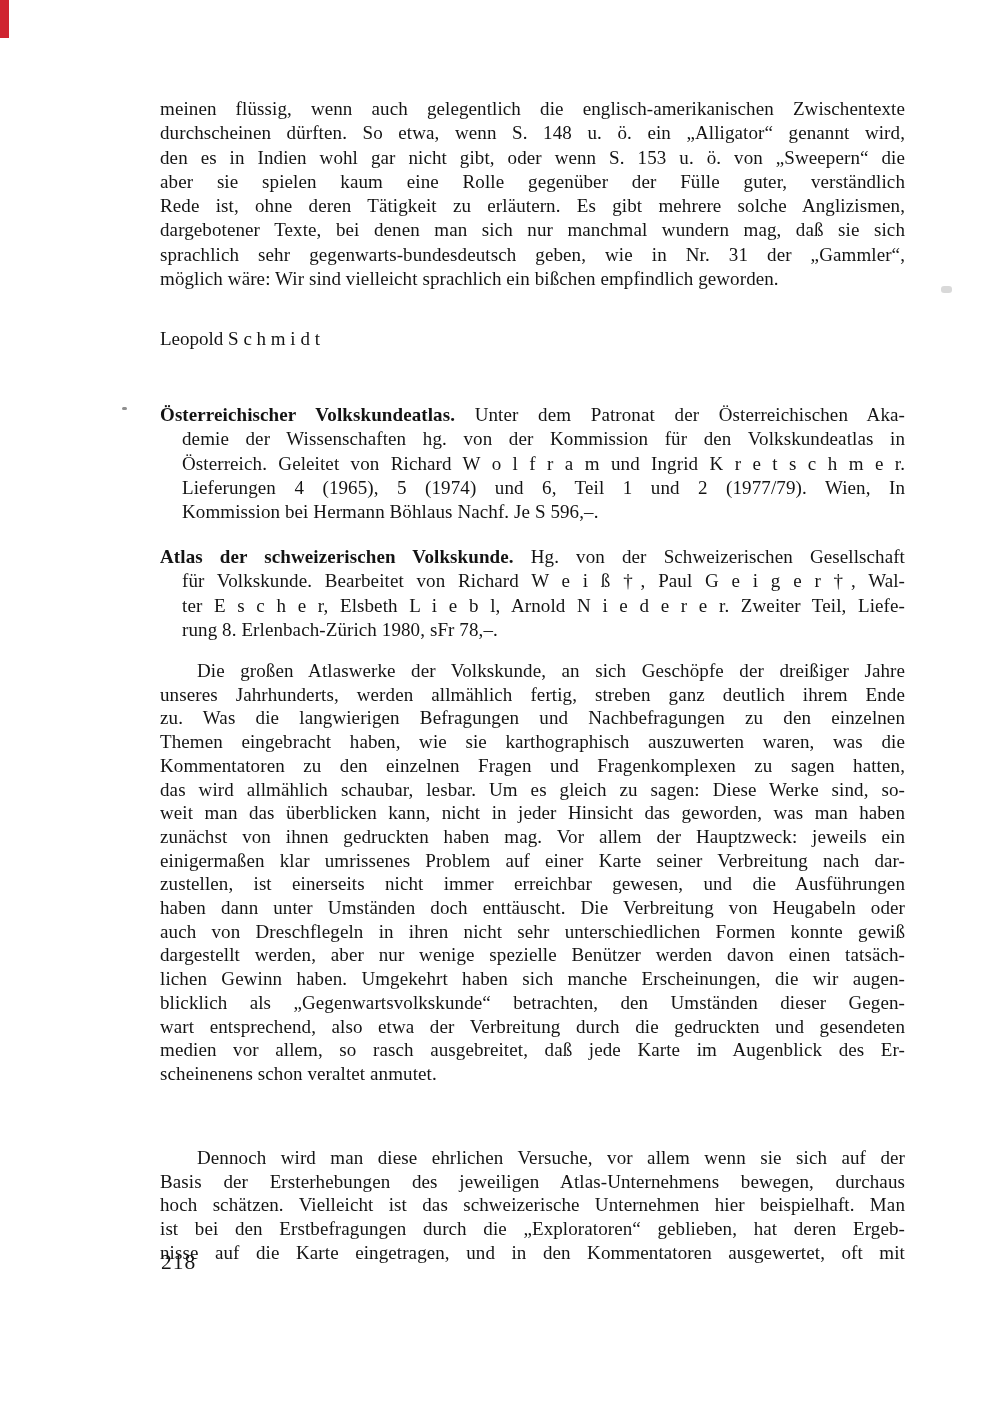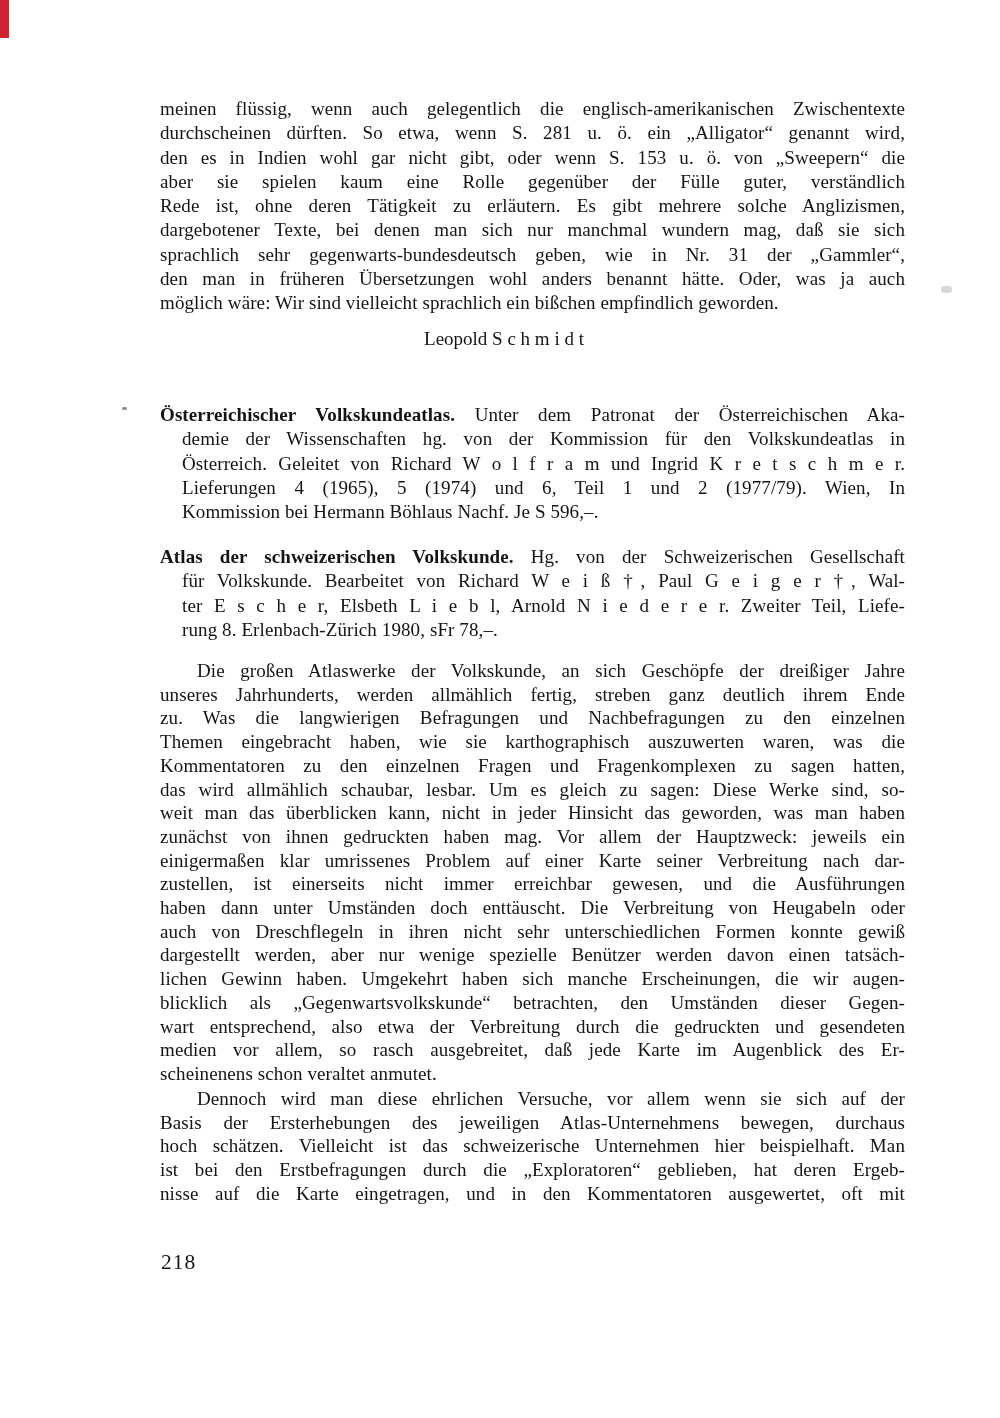--- a/index.html
+++ b/index.html
@@ -63,7 +63,7 @@
 
   <div class="textblock" style="top:97px">
       <div class="line just">meinen flüssig, wenn auch gelegentlich die englisch-amerikanischen Zwischentexte</div>
-      <div class="line just">durchscheinen dürften. So etwa, wenn S. 281 u. ö. ein „Alligator“ genannt wird,</div>
+      <div class="line just">durchscheinen dürften. So etwa, wenn S. 148 u. ö. ein „Alligator“ genannt wird,</div>
       <div class="line just">den es in Indien wohl gar nicht gibt, oder wenn S. 153 u. ö. von „Sweepern“ die</div>
       <div class="line just">aber sie spielen kaum eine Rolle gegenüber der Fülle guter, verständlich</div>
       <div class="line just">Rede ist, ohne deren Tätigkeit zu erläutern. Es gibt mehrere solche Anglizismen,</div>

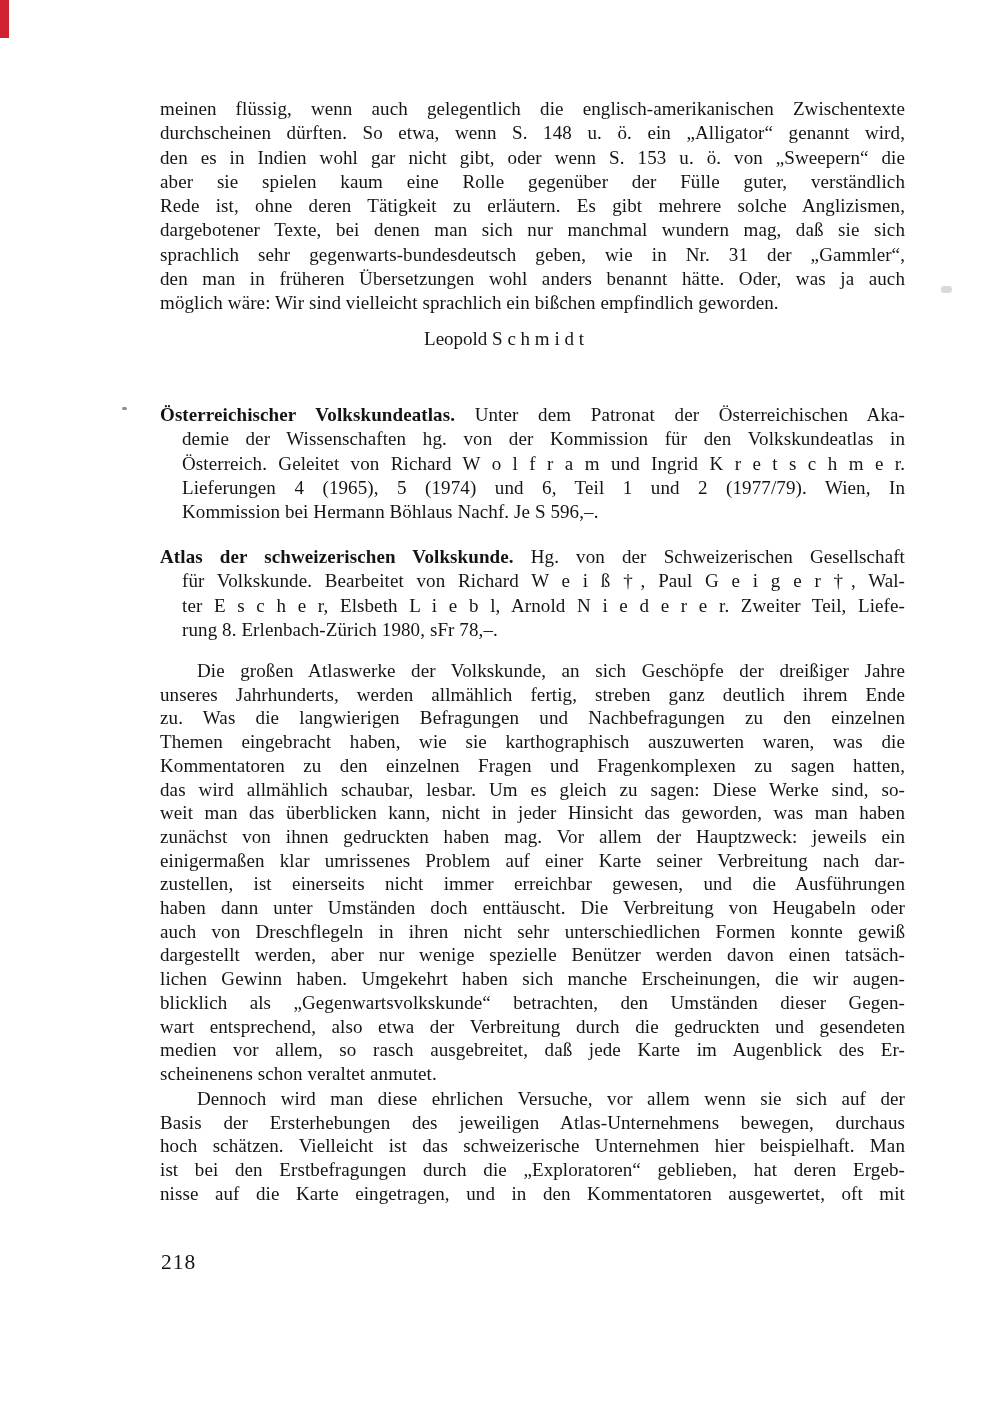--- a/index.html
+++ b/index.html
@@ -69,7 +69,6 @@
       <div class="line just">Rede ist, ohne deren Tätigkeit zu erläutern. Es gibt mehrere solche Anglizismen,</div>
       <div class="line just">dargebotener Texte, bei denen man sich nur manchmal wundern mag, daß sie sich</div>
       <div class="line just">sprachlich sehr gegenwarts-bundesdeutsch geben, wie in Nr. 31 der „Gammler“,</div>
-      <div class="line just">den man in früheren Übersetzungen wohl anders benannt hätte. Oder, was ja auch</div>
       <div class="line">möglich wäre: Wir sind vielleicht sprachlich ein bißchen empfindlich geworden.</div>
     </div>
 

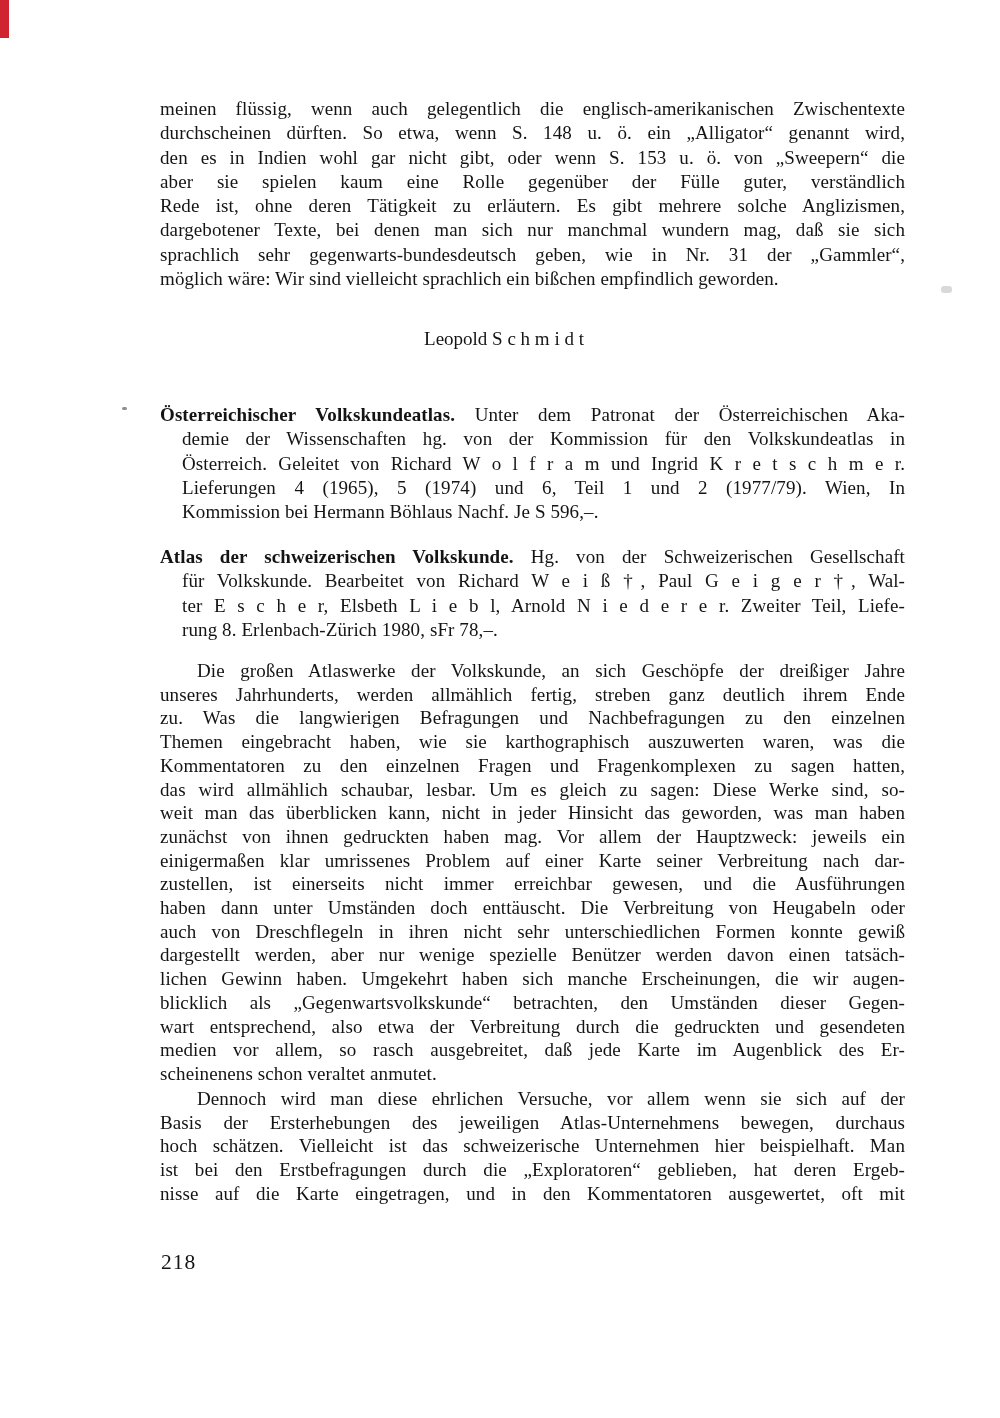--- a/index.html
+++ b/index.html
@@ -33,7 +33,7 @@
   .signature {
     position: absolute; left: 160px; top: 327px; width: 745px;
     font-size: 19px; line-height: 24px;
-    text-align: center; padding-right: 0;
+    text-align: left; padding-right: 0;
     box-sizing: border-box;
   }
   .signature-inner { display: inline-block; margin-right: 57px; }

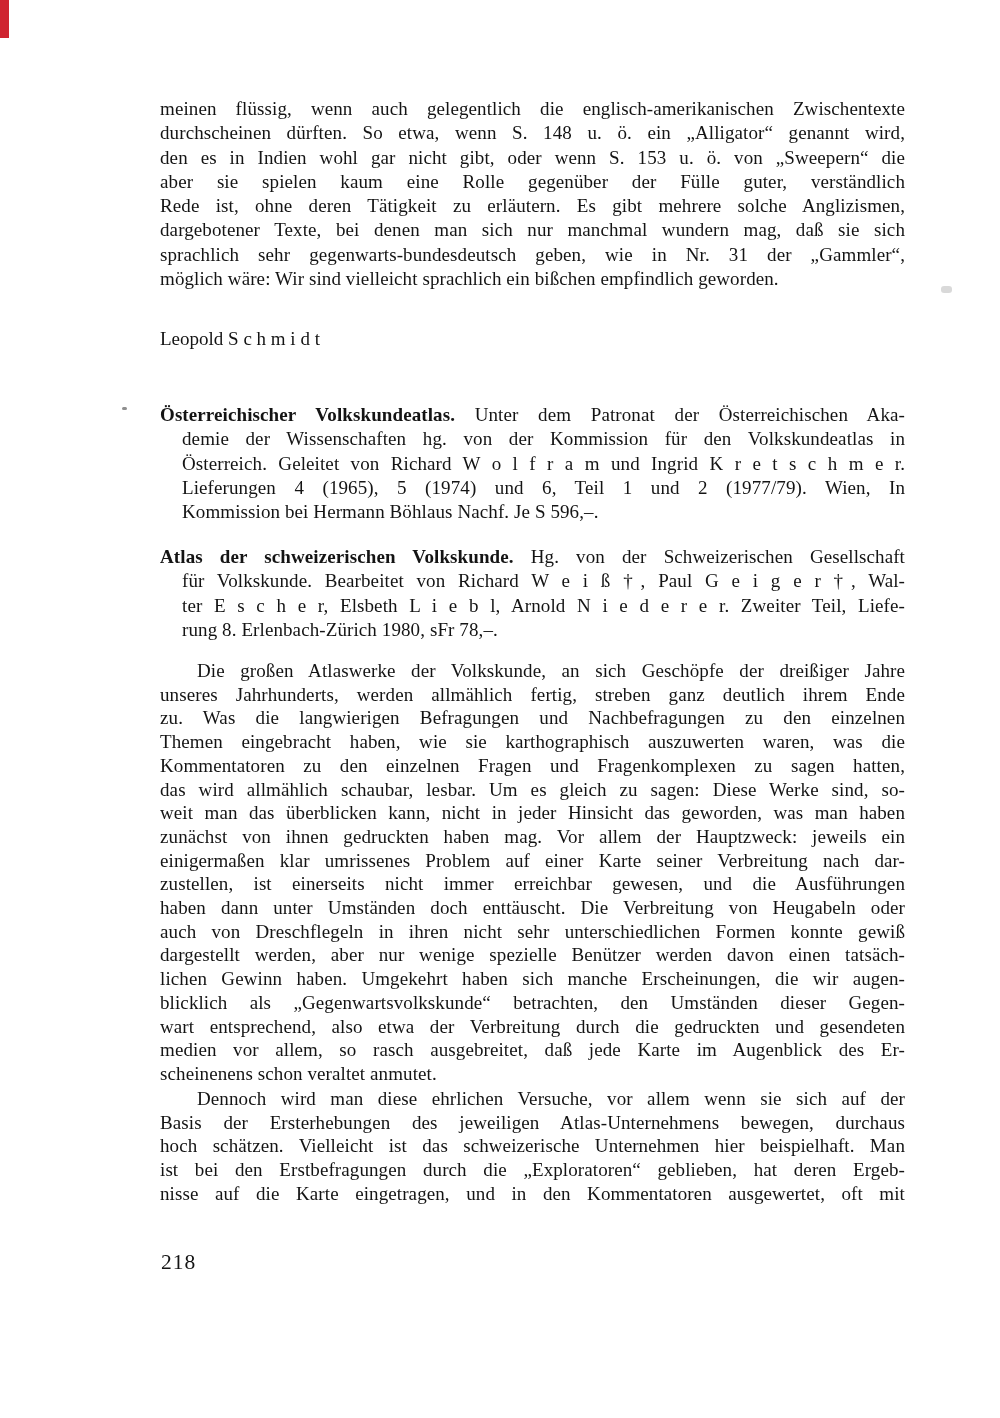--- a/index.html
+++ b/index.html
@@ -123,7 +123,7 @@
       <div class="line">scheinenens schon veraltet anmutet.</div>
     </div>
 
-  <div class="textblock body-lh" style="top:1087px">
+  <div class="textblock body-lh" style="top:1146px">
       <div class="line just indent">Dennoch wird man diese ehrlichen Versuche, vor allem wenn sie sich auf der</div>
       <div class="line just">Basis der Ersterhebungen des jeweiligen Atlas-Unternehmens bewegen, durchaus</div>
       <div class="line just">hoch schätzen. Vielleicht ist das schweizerische Unternehmen hier beispielhaft. Man</div>

